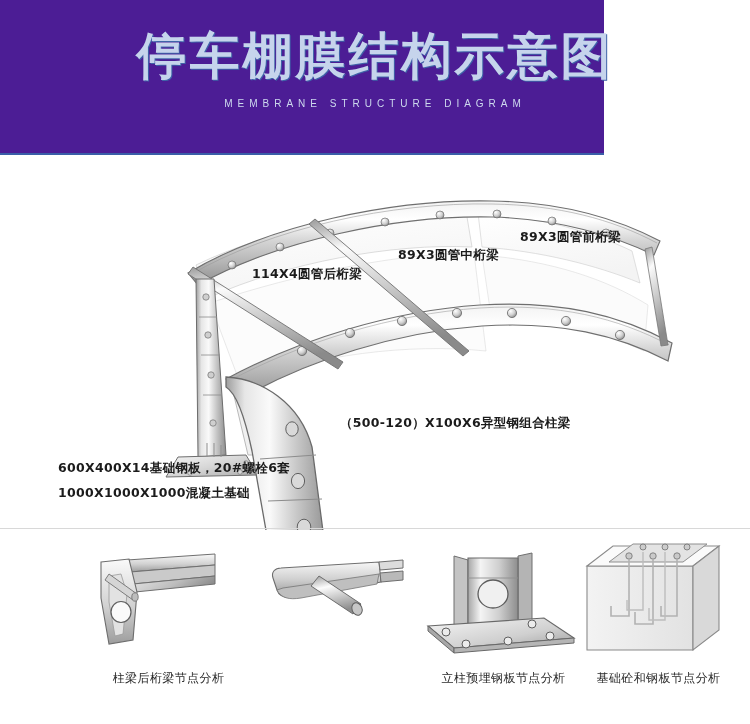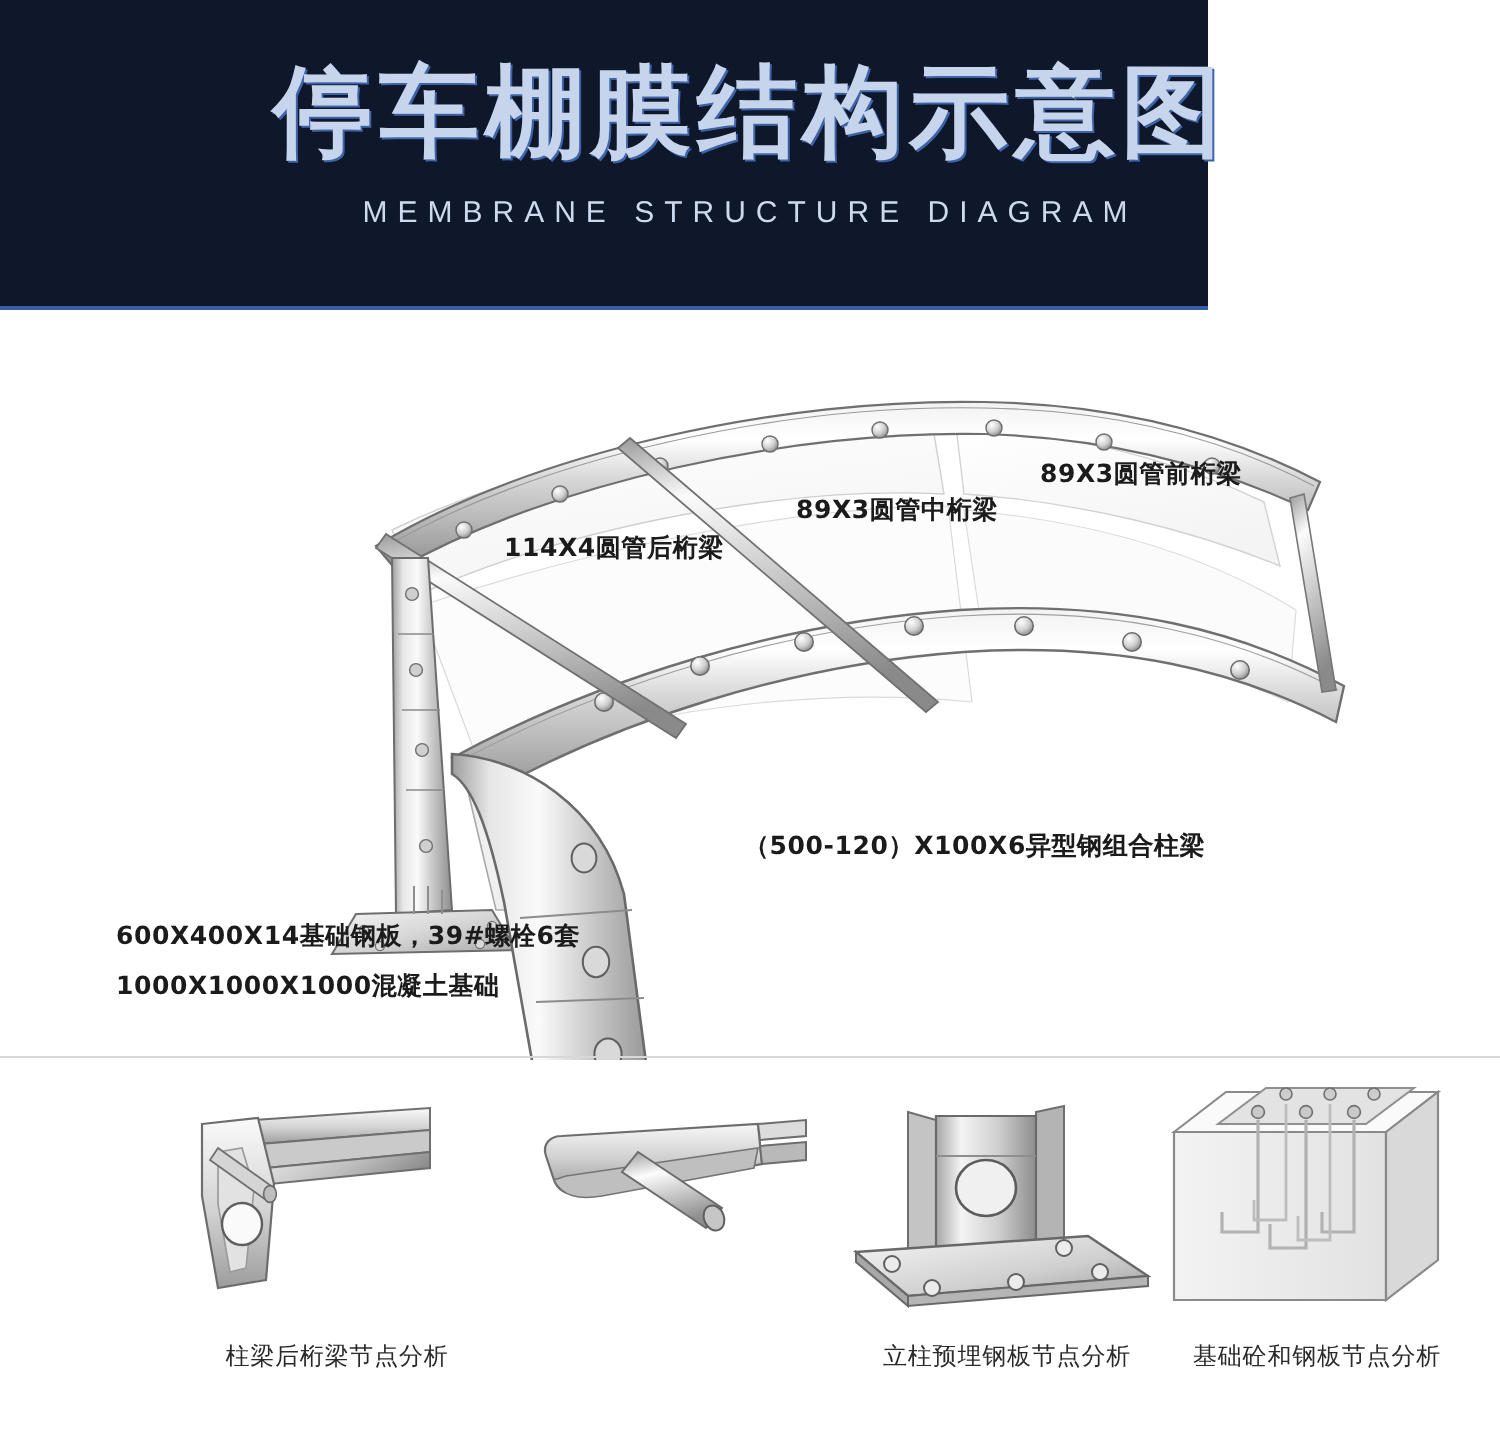--- a/index.html
+++ b/index.html
@@ -14,7 +14,7 @@
   
   .header {
     position: absolute; left: 0; top: 0; width: 604px; height: 155px;
-    background: #0f172a;
+    background: #4c1d95;
     border-bottom: 2px solid #3a5ea8;
   }
   .header-title {

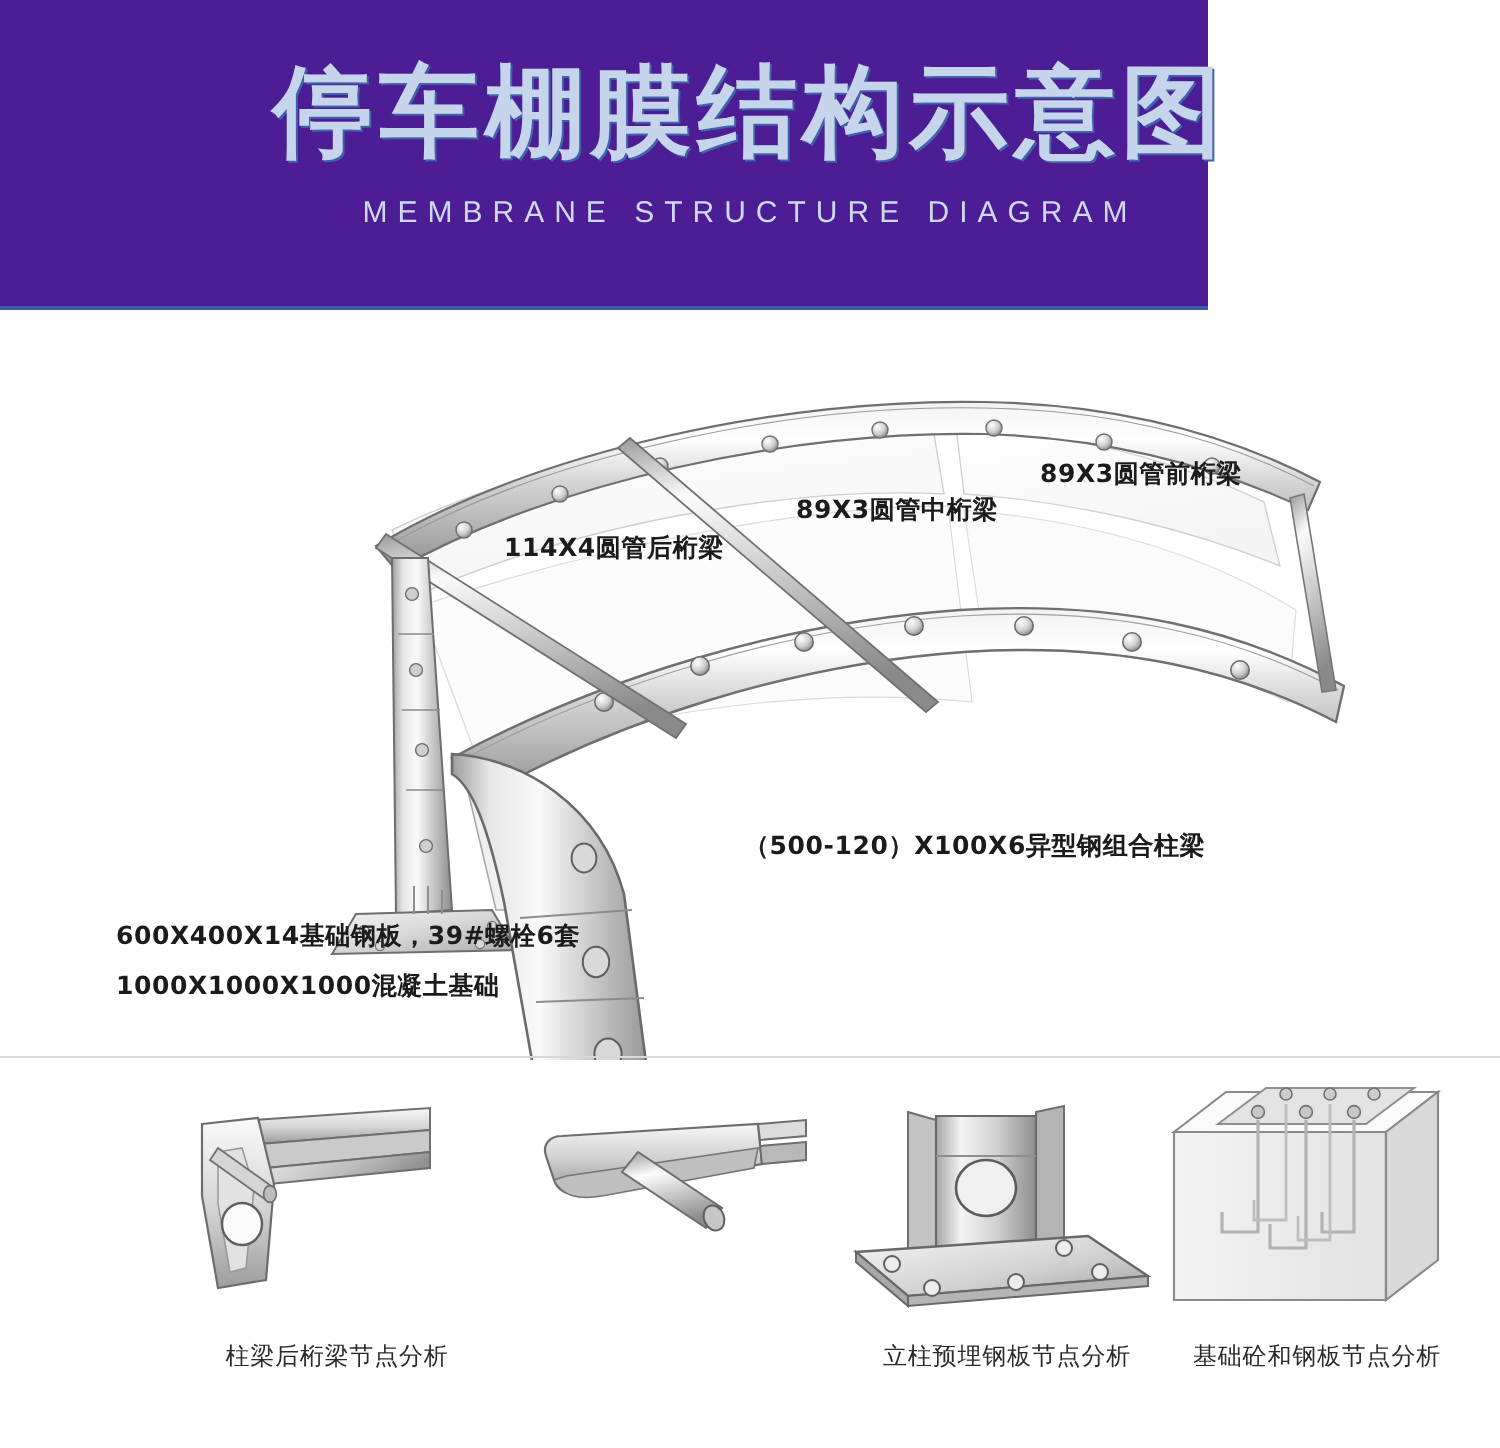--- a/index.html
+++ b/index.html
@@ -32,7 +32,7 @@
     position: absolute; left: 0; top: 98px; width: 750px;
     text-align: center;
     font-family: "Liberation Sans", sans-serif;
-    font-size: 15px; font-weight: normal;
+    font-size: 10px; font-weight: normal;
     letter-spacing: 5px;
     color: #cdd9ee;
     white-space: nowrap;

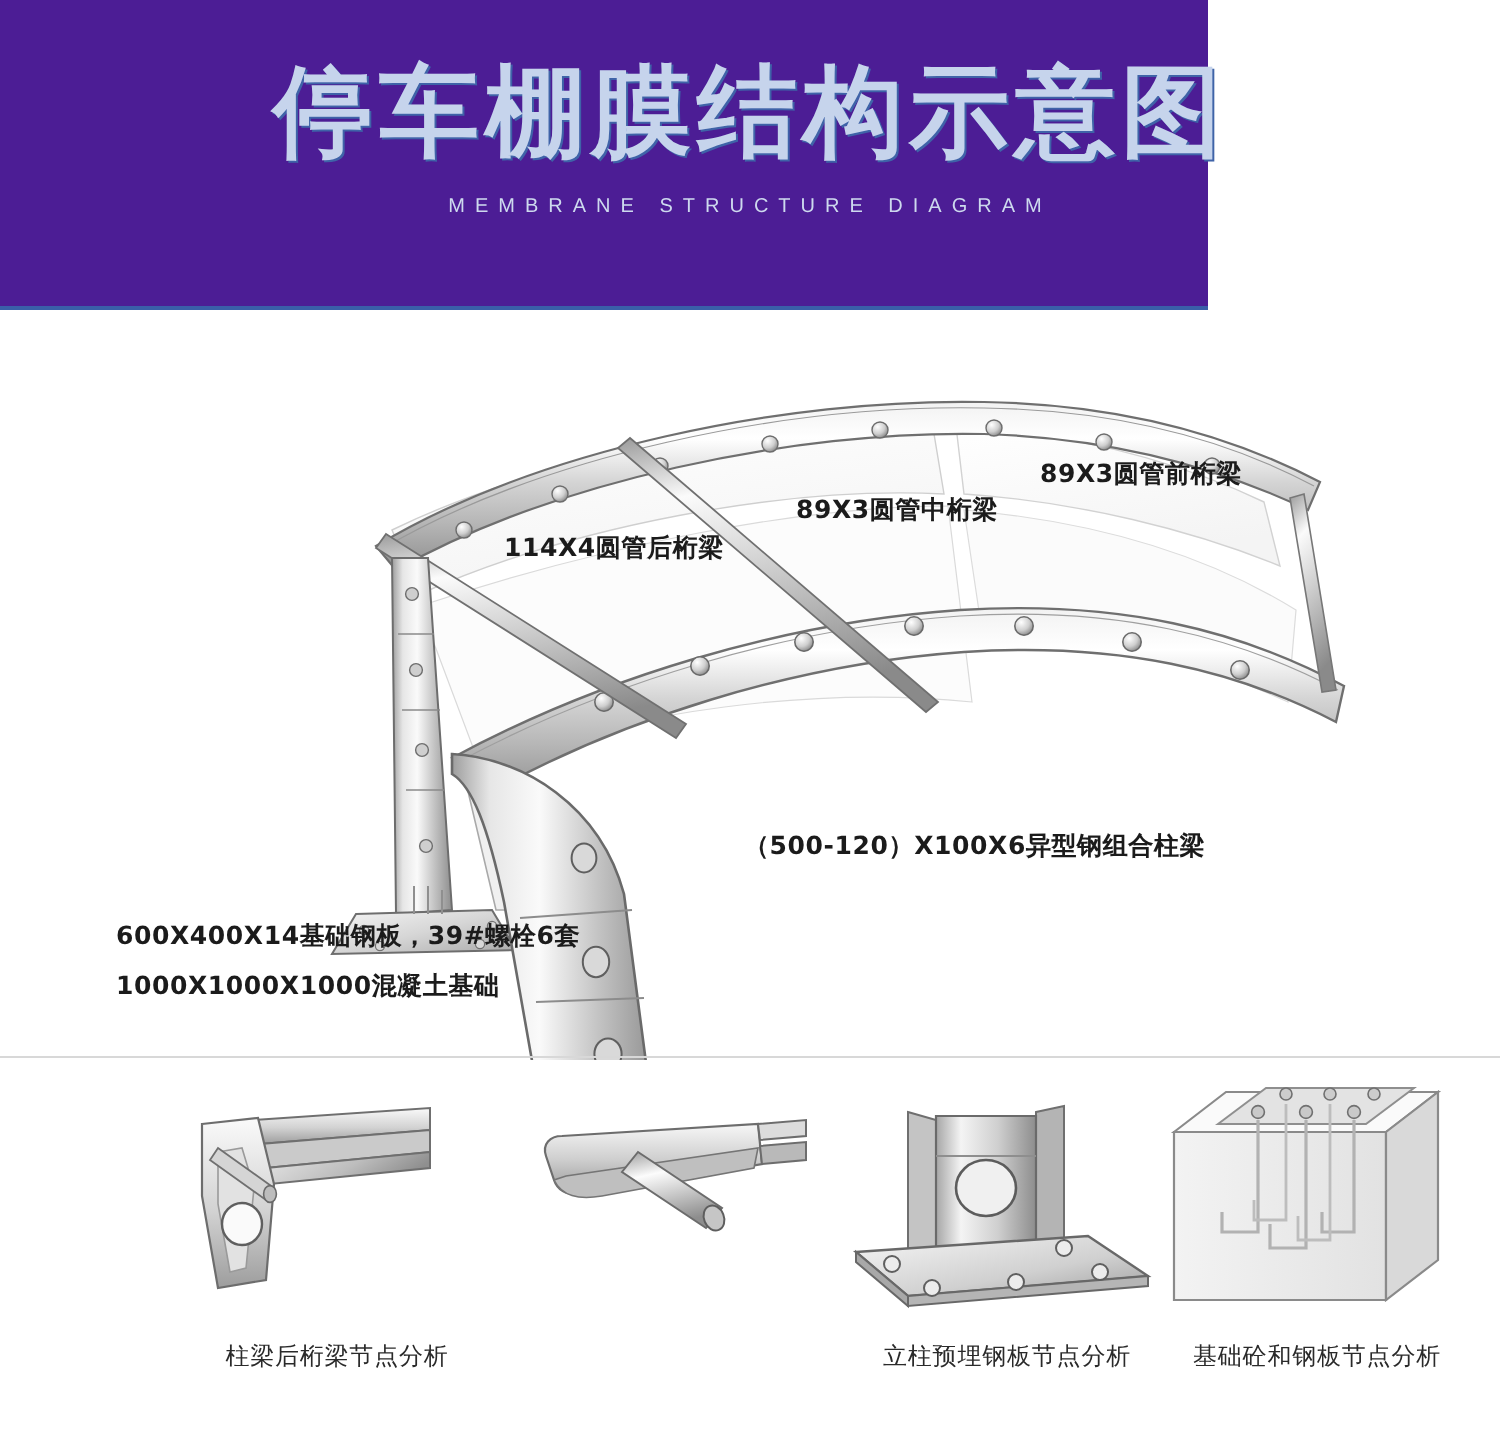--- a/index.html
+++ b/index.html
@@ -57,7 +57,7 @@
   .lbl-front { left: 520px; top: 74px; }
   .lbl-mid   { left: 398px; top: 92px; }
   .lbl-rear  { left: 252px; top: 111px; }
-  .lbl-col   { left: 340px; top: 260px; margin-left: 32px; }
+  .lbl-col   { left: 340px; top: 260px; }
 
   .lbl-foot1 { left: 58px;  top: 305px; }
   .lbl-foot2 { left: 58px;  top: 330px; text-align: right; }

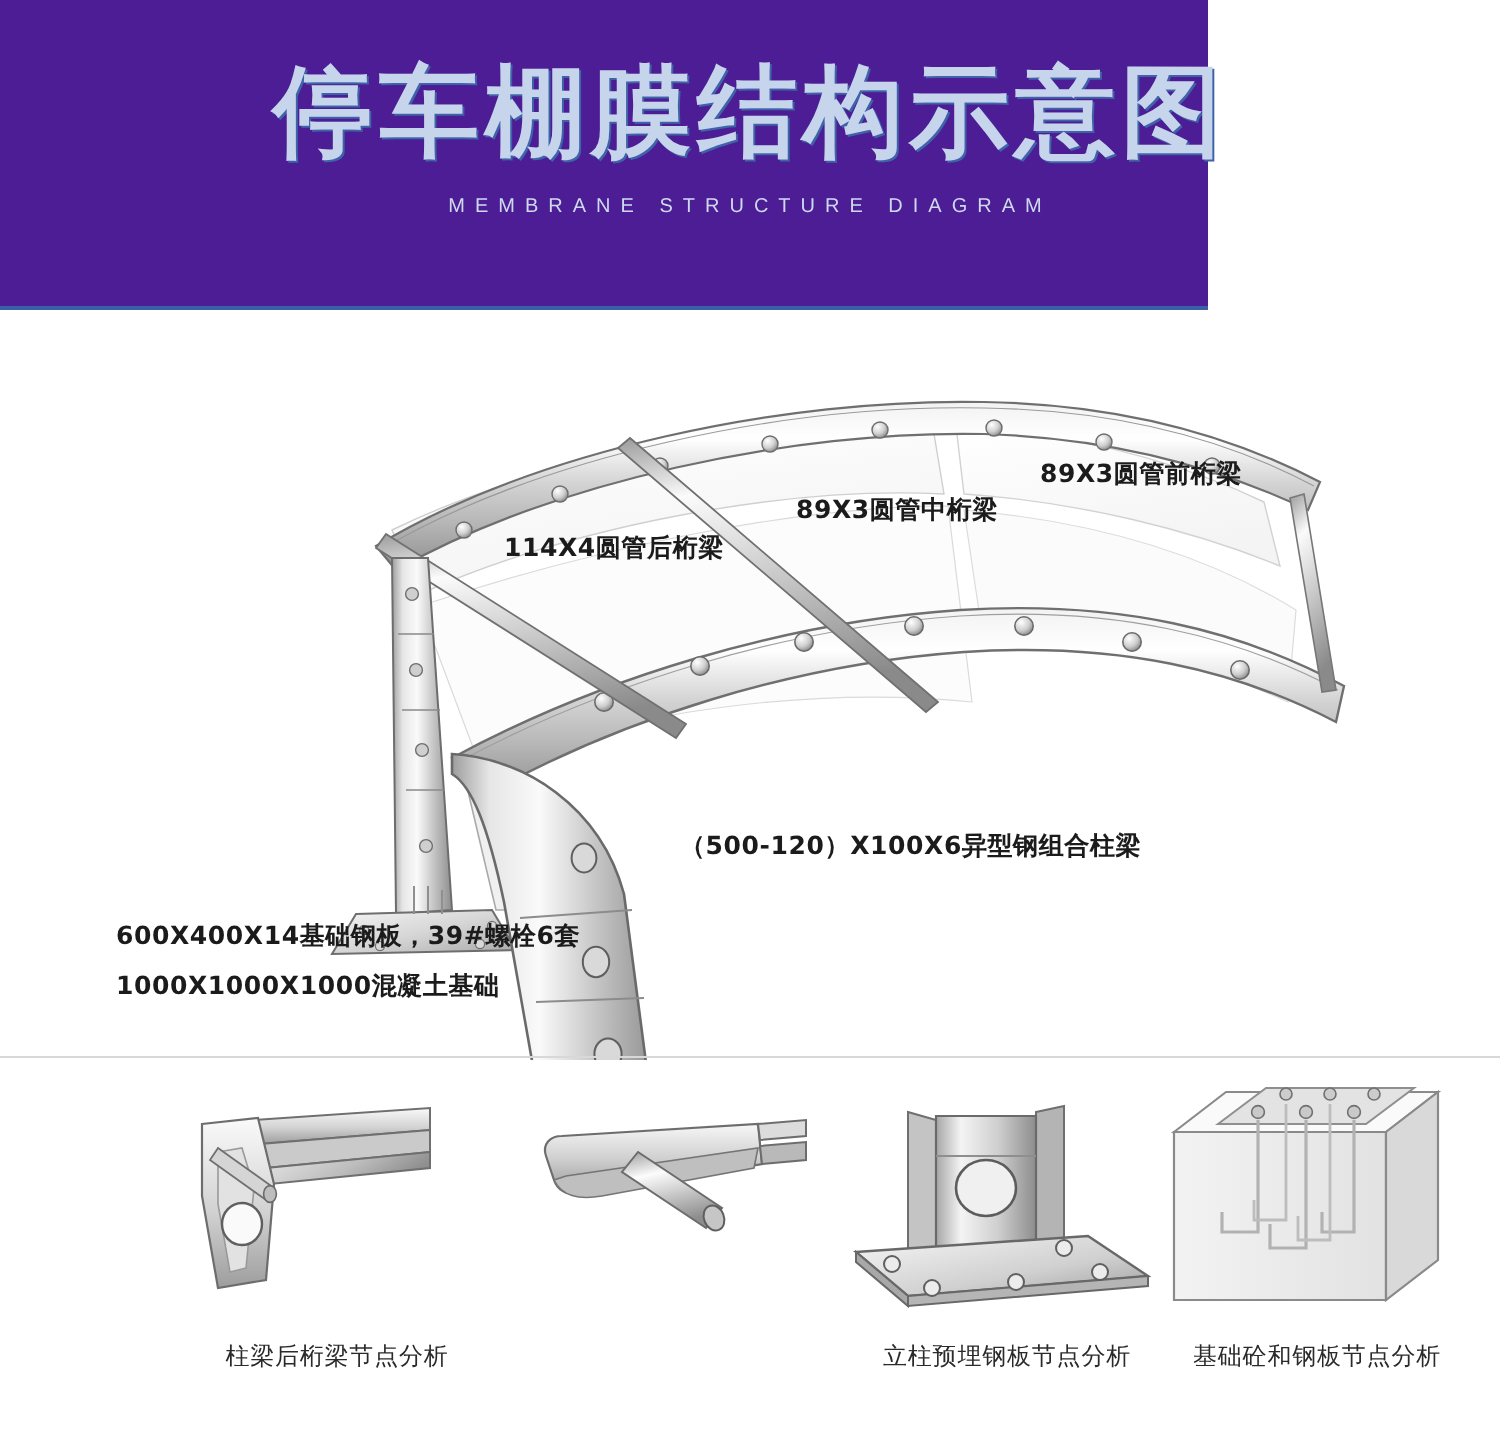--- a/index.html
+++ b/index.html
@@ -245,7 +245,7 @@
     <div class="lbl lbl-mid">89X3圆管中桁梁</div>
     <div class="lbl lbl-rear">114X4圆管后桁梁</div>
     <div class="lbl lbl-col">（500-120）X100X6异型钢组合柱梁</div>
-    <div class="lbl lbl-foot1">600X400X14基础钢板，39#螺栓6套</div>
+    <div class="lbl lbl-foot1">600X400X14基础钢板，20#螺栓6套</div>
     <div class="lbl lbl-foot2">1000X1000X1000混凝土基础</div>
 
   </div>

